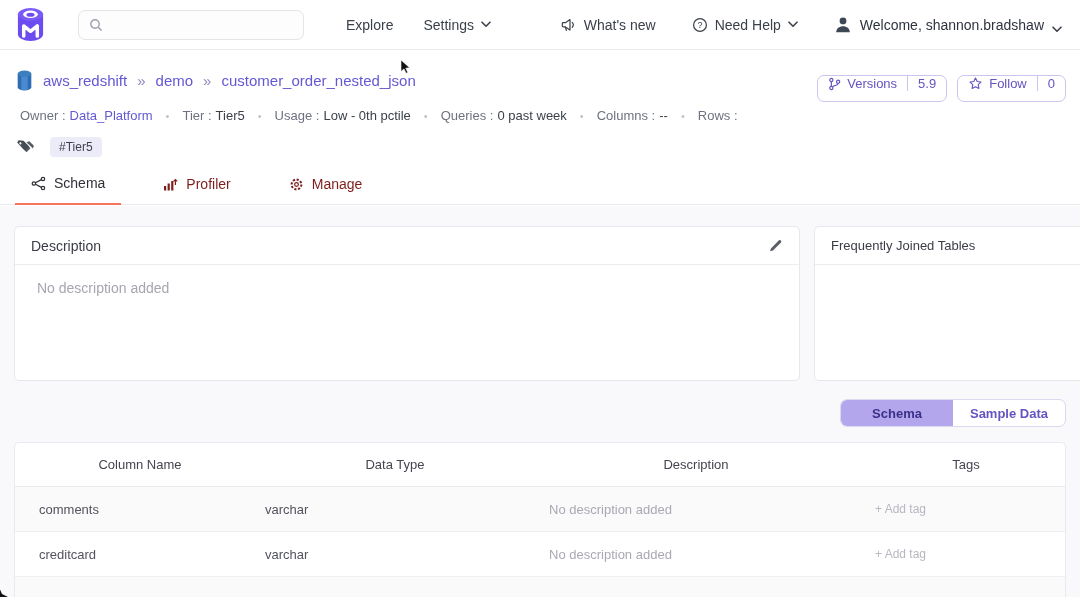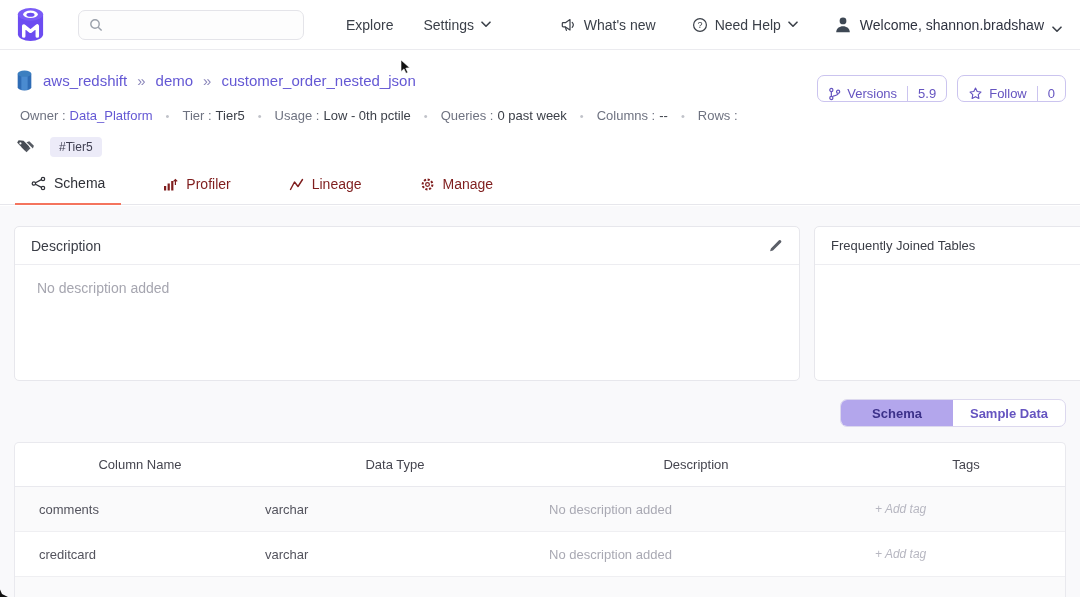--- a/index.html
+++ b/index.html
@@ -30,7 +30,7 @@
   .crumb { color:#6458d4; cursor:pointer; }
   .crumb-sep { color:#8c88bb; }
   .header-actions { position:absolute; top:25px; right:14px; display:flex; gap:10px; }
-  .pill-btn { display:flex; align-items:flex-end; border:1px solid #cbc4ef; border-radius:7px;
+  .pill-btn { display:flex; align-items:flex-start; border:1px solid #cbc4ef; border-radius:7px;
               color:#6554c0; font-size:13px; height:27px; background:#fff; overflow:hidden; cursor:pointer; }
   .pill-main { display:flex; align-items:center; gap:6px; padding:0 10px; }
   .pill-count { border-left:1px solid #cbc4ef; padding:0 10px; display:flex; align-items:center; }

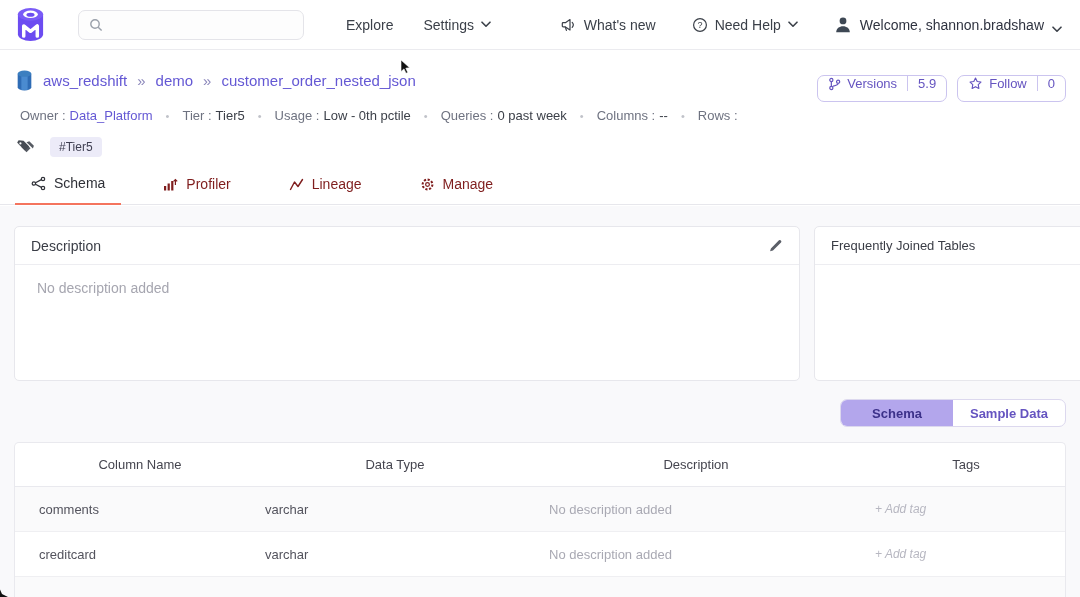--- a/index.html
+++ b/index.html
@@ -262,14 +262,6 @@
     </div>
     <div class="tab">
       <span>
-        <svg width="15" height="15" viewBox="0 0 15 15" fill="none" stroke="currentColor" stroke-width="1.4" stroke-linecap="round" stroke-linejoin="round">
-          <path d="M1.5 12.5 L5.5 5 L9 9.5 L13.5 2.5"></path>
-        </svg>
-      </span>
-      <span>Lineage</span>
-    </div>
-    <div class="tab">
-      <span>
         <svg width="15" height="15" viewBox="0 0 16 16" fill="none" stroke="currentColor">
           <circle cx="8" cy="8" r="5.2" stroke-width="2.2" stroke-dasharray="2.3 1.7"></circle>
           <circle cx="8" cy="8" r="2" stroke-width="1.3"></circle>

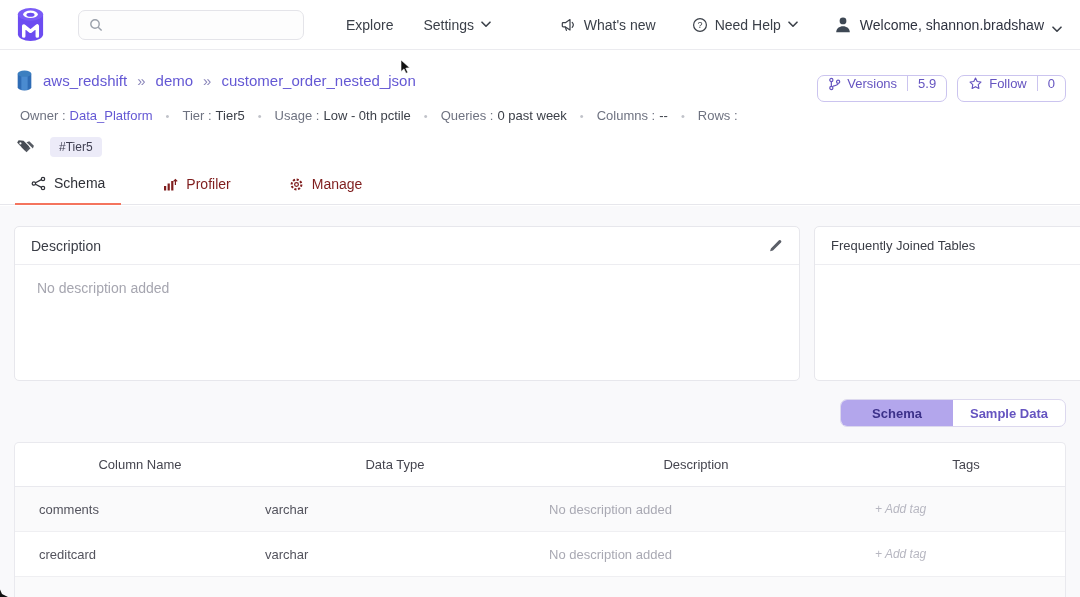--- a/index.html
+++ b/index.html
@@ -82,7 +82,7 @@
   .trow.striped { background:#fafafb; }
   .trow span { padding-left:24px; }
   .cell-muted { color:#a9a9b3; }
-  .add-tag { color:#b7b7c1; font-size:12px; padding-left:32px !important; cursor:pointer;font-style:italic; }
+  .add-tag { color:#b7b7c1; font-size:12px; padding-left:32px !important; cursor:pointer; }
   .row-filler { height:21px; background:#fafafb; }
 
   .cursor { position:absolute; left:400px; top:60px; z-index:20; pointer-events:none; }

